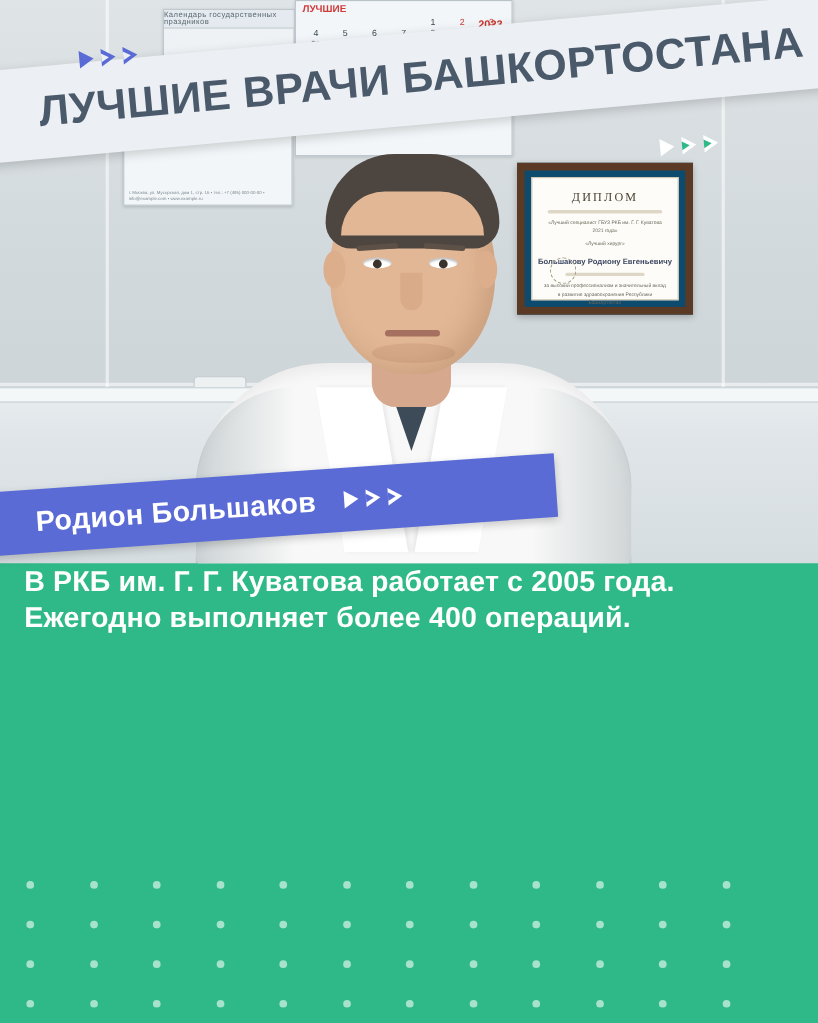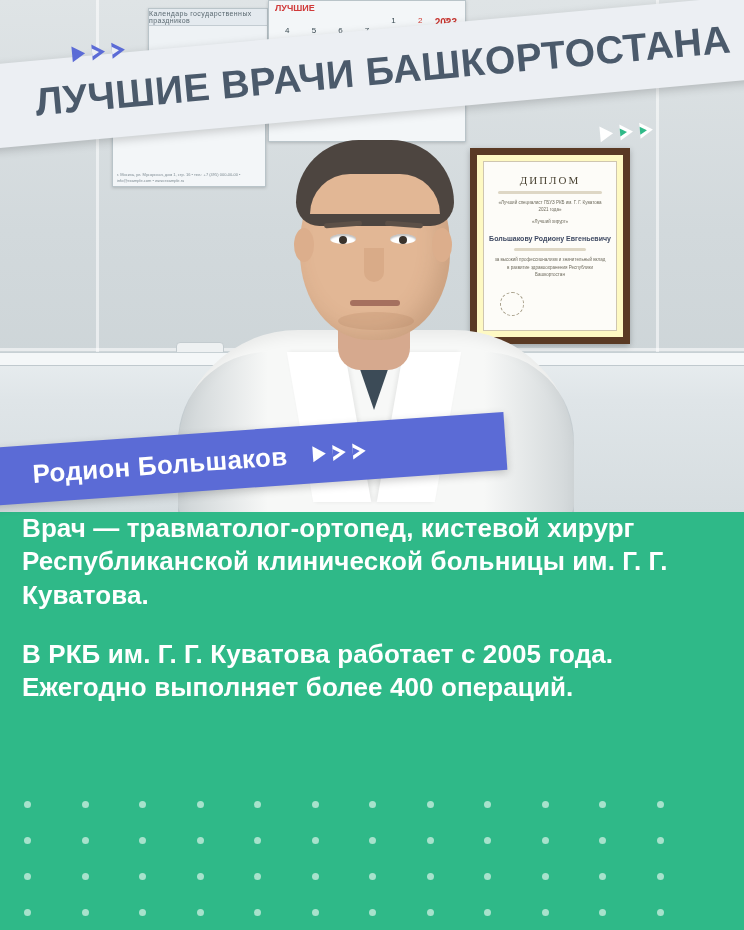--- a/index.html
+++ b/index.html
@@ -104,8 +104,8 @@
     left: 470px;
     top: 148px;
     width: 160px;
-    height: 196px;
-    background: #fef9c3;
+    height: 138px;
+    background: #0c4a6e;
     border: 7px solid #5a3a24;
     box-shadow: 0 2px 6px rgba(0,0,0,.25);
     box-sizing: border-box;

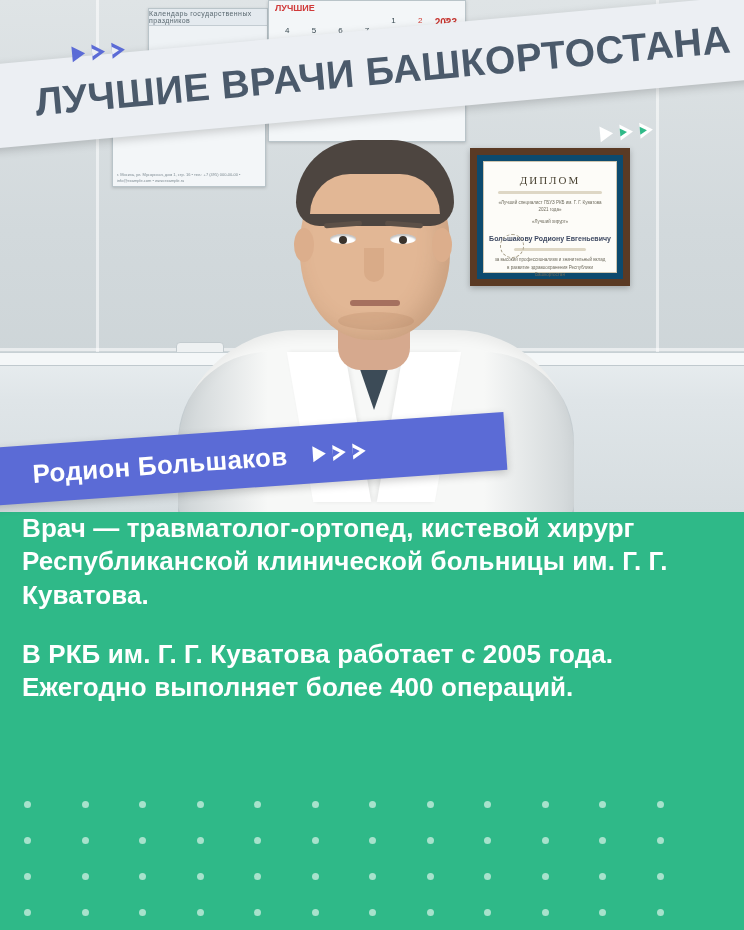--- a/index.html
+++ b/index.html
@@ -584,7 +584,6 @@
   </div>
 
   <div class="body-text">
-    <p class="para">Врач — травматолог-ортопед, кистевой хирург Республиканской клинической больницы им. Г. Г. Куватова.</p>
     <p class="para second">В РКБ им. Г. Г. Куватова работает с 2005 года. Ежегодно выполняет более 400 операций.</p>
   </div>
 

